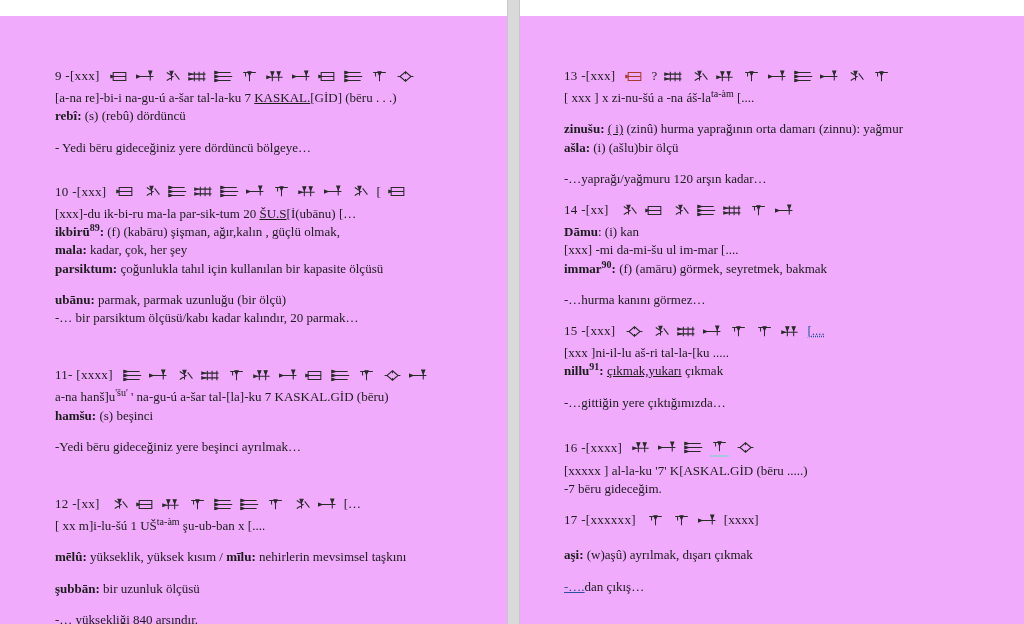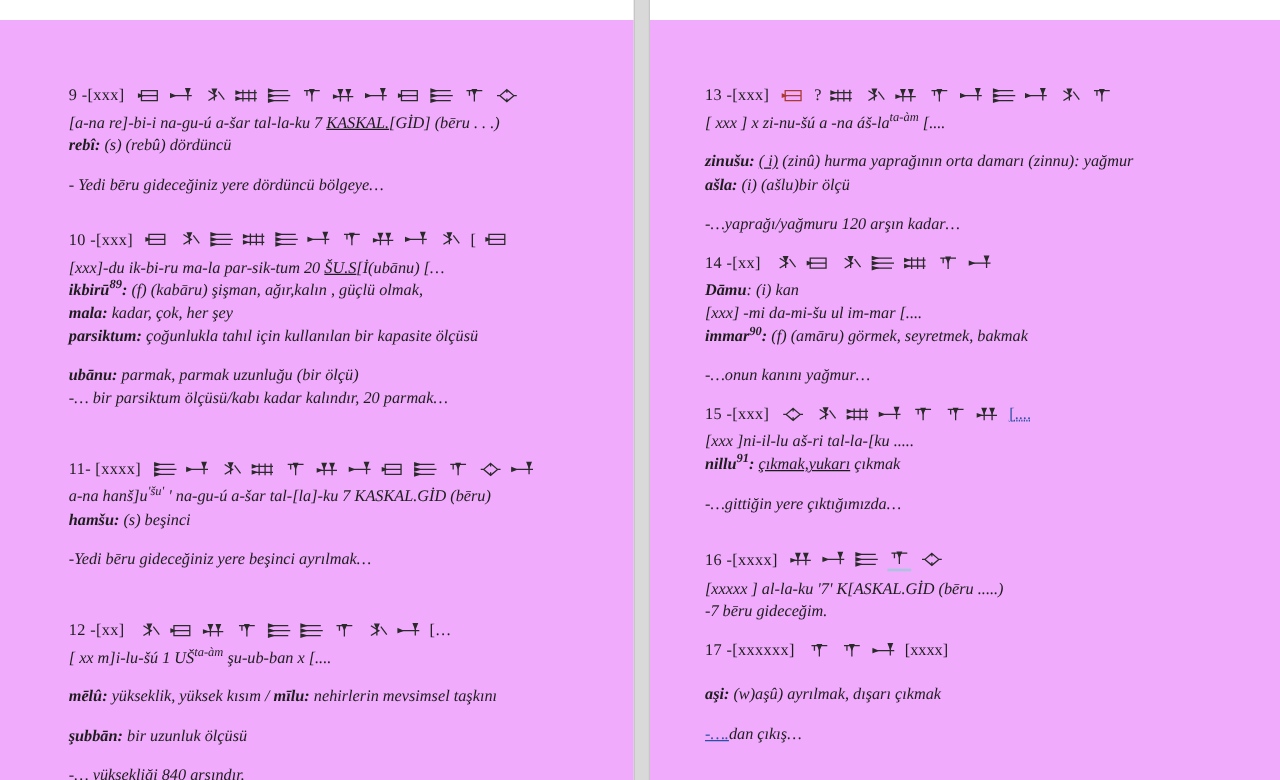--- a/index.html
+++ b/index.html
@@ -18,7 +18,7 @@
   .sign-wrap{display:flex;align-items:center;}
   .sign-wrap.us{border-bottom:2px solid #a8c4de;padding-bottom:1px;}
   .cu-txt{font-size:13px;color:#1c1c1c;}
-  .line{font-size:13px;line-height:1.25;margin:2px 0;min-height:16px;color:#1c1c1c;font-style:italic;}
+  .line{font-size:13px;line-height:1.25;margin:2px 0;min-height:16px;color:#1c1c1c;}
   .line.blank{min-height:11px;}
   .b{font-weight:bold;}
   .u{text-decoration:underline;}

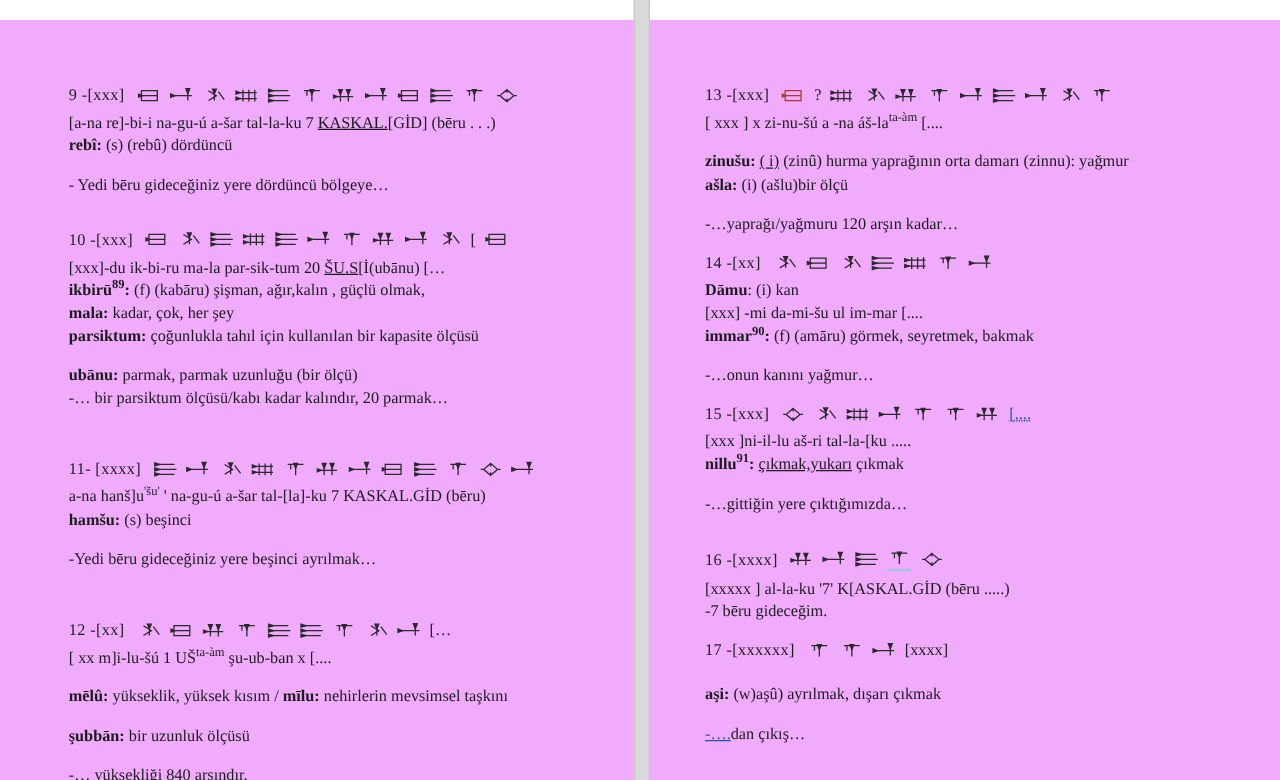--- a/index.html
+++ b/index.html
@@ -451,7 +451,7 @@
         <div class="line translit"><span class="">[xxx] -mi da-mi-šu ul im-mar [....</span></div>
         <div class="line def"><span class="b">immar</span><sup class="b">90</sup><span class="b">:</span><span class=""> (f) (amāru) görmek, seyretmek, bakmak</span></div>
         <div class="line blank"></div>
-        <div class="line translation"><span class="">-…onun kanını yağmur…</span></div>
+        <div class="line translation"><span class="">-…hurma kanını görmez…</span></div>
       </div>
       <div class="entry">
         <div class="cu-row">

